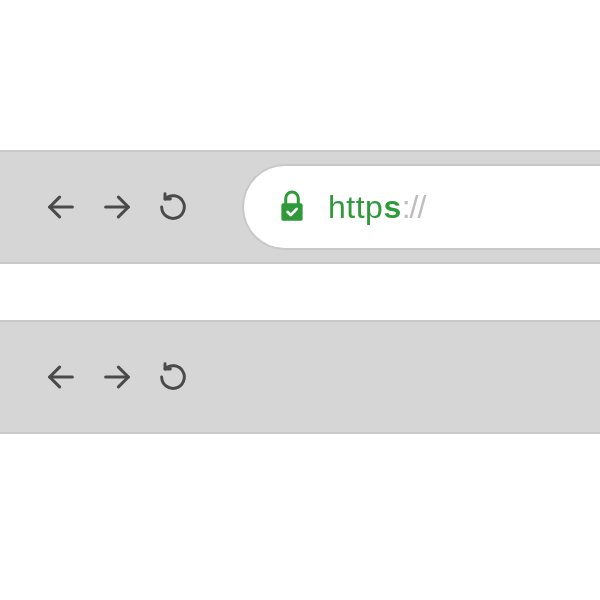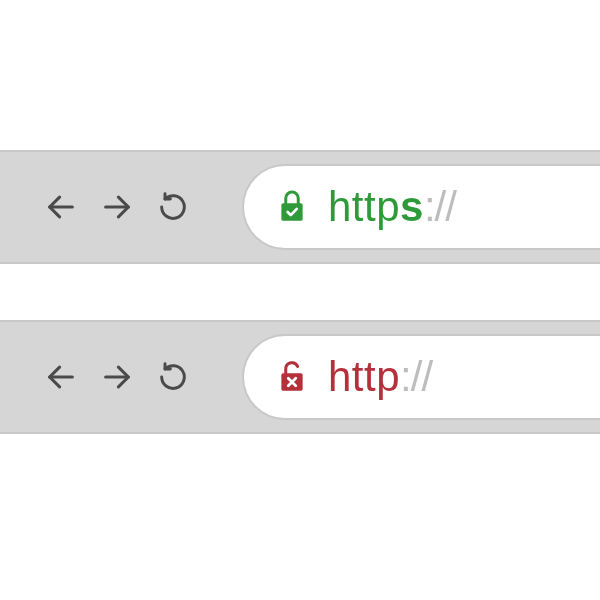--- a/index.html
+++ b/index.html
@@ -65,7 +65,7 @@
     margin-right: 18px;
   }
   .url-text {
-    font-size: 42px;
+    font-size: 32px;
     font-weight: 400;
     letter-spacing: 0.5px;
     white-space: nowrap;

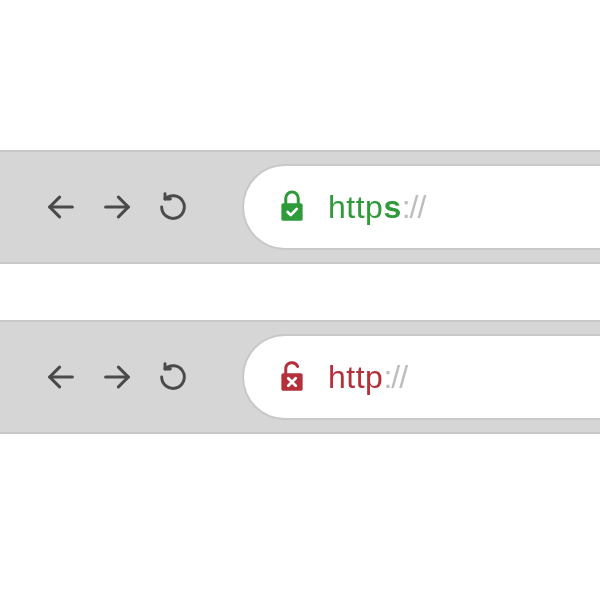--- a/index.html
+++ b/index.html
@@ -136,19 +136,6 @@
           </svg>
       </span>
     </div>
-    <div class="address-pill">
-      <span class="lock-slot">
-        <svg viewBox="0 0 24 28" width="30" height="36">
-          <path d="M7 11 V7 a5 5 0 0 1 9.5 -1.5" fill="none" stroke="#b4303a" stroke-width="2.4" stroke-linecap="round"></path>
-          <rect x="3.5" y="11" width="17" height="14" rx="1.5" fill="#b4303a"></rect>
-          <line x1="9" y1="15" x2="15" y2="21" stroke="#ffffff" stroke-width="2.2" stroke-linecap="round"></line>
-          <line x1="15" y1="15" x2="9" y2="21" stroke="#ffffff" stroke-width="2.2" stroke-linecap="round"></line>
-        </svg>
-      </span>
-      <span class="url-text">
-        <span class="scheme" style="color:#b4303a;">http</span><span class="slashes">://</span>
-      </span>
-    </div>
   </div>
 
 </div>

